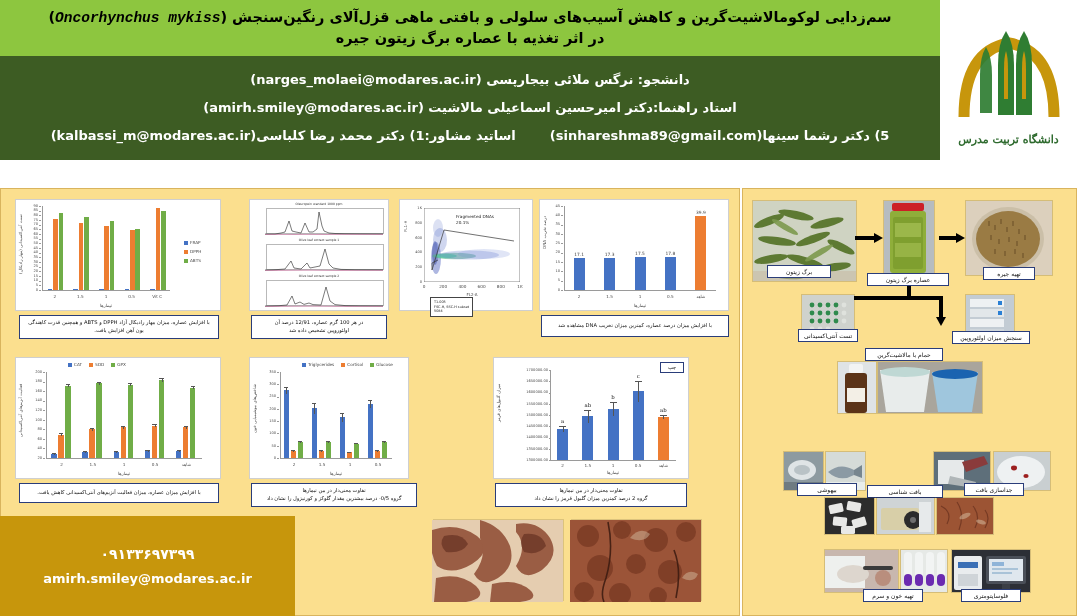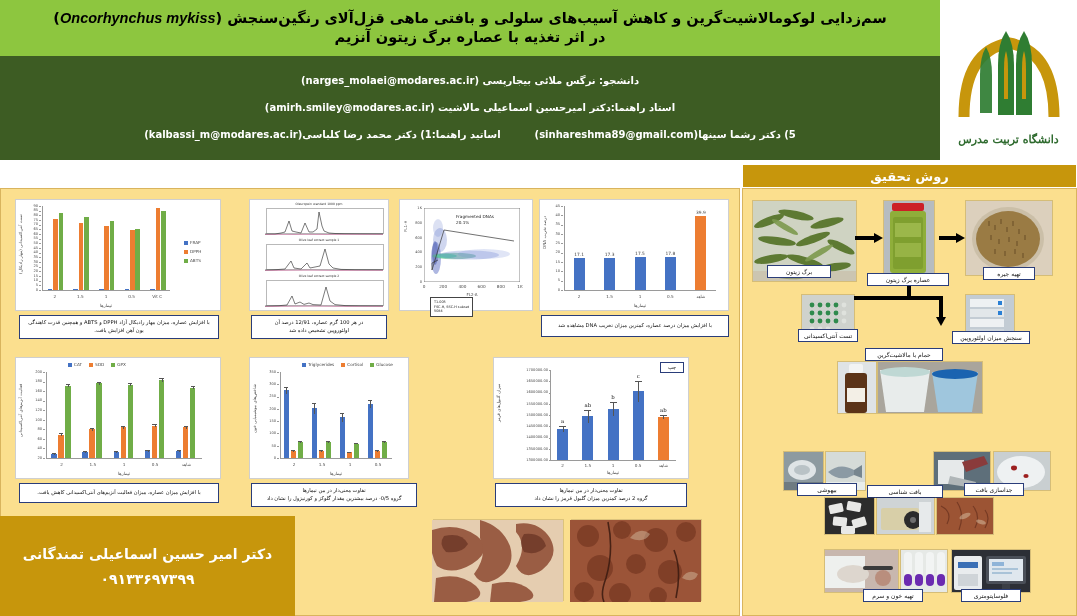--- a/index.html
+++ b/index.html
@@ -24,7 +24,7 @@
     color: #000; font-weight: bold; font-size: 14.5px; line-height: 1.32;
     text-align: center; white-space: nowrap; direction: rtl;
   }
-  .title-line .sci { font-style: italic; font-family: Liberation Sans, sans-serif; }
+  .title-line .sci { font-style: italic; font-family: Liberation Mono, monospace; }
   .authors-band {
     position: absolute; left: 0; top: 56px; width: 940px; height: 104px;
     background: #3d5c23; display: flex; flex-direction: column;

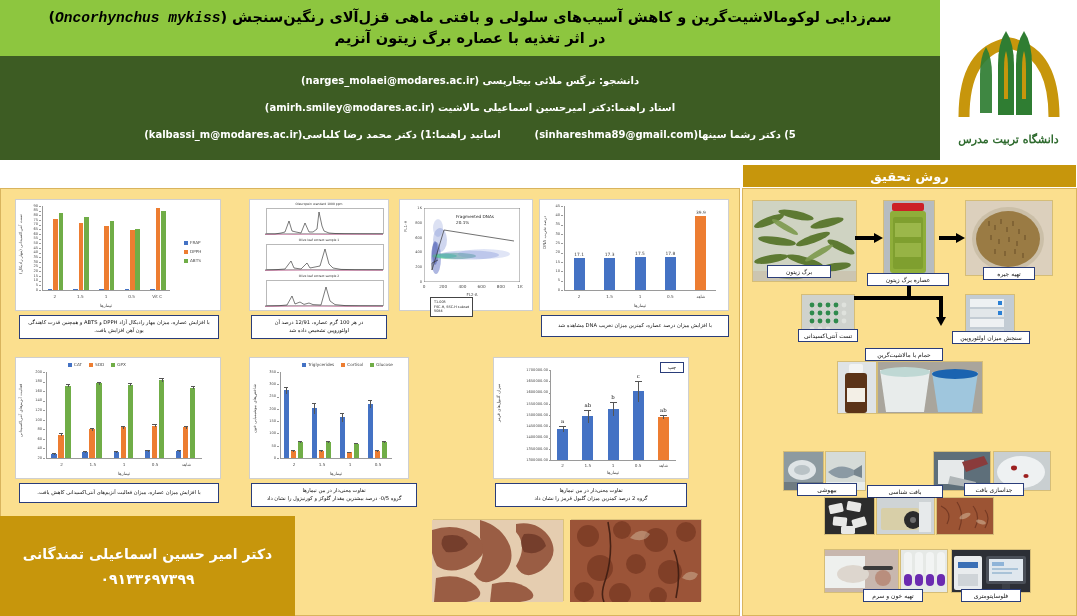--- a/index.html
+++ b/index.html
@@ -180,7 +180,7 @@
       <div class="title-line">
         <span>سم‌زدایی لوکومالاشیت‌گرین و کاهش آسیب‌های سلولی و بافتی ماهی قزل‌آلای رنگین‌سنجش (</span><span class="sci">Oncorhynchus mykiss</span><span>)</span>
       </div>
-      <div class="title-line">در اثر تغذیه با عصاره برگ زیتون آنزیم</div>
+      <div class="title-line">در اثر تغذیه با عصاره برگ زیتون جیره</div>
     </div>
 
     <div class="authors-band">

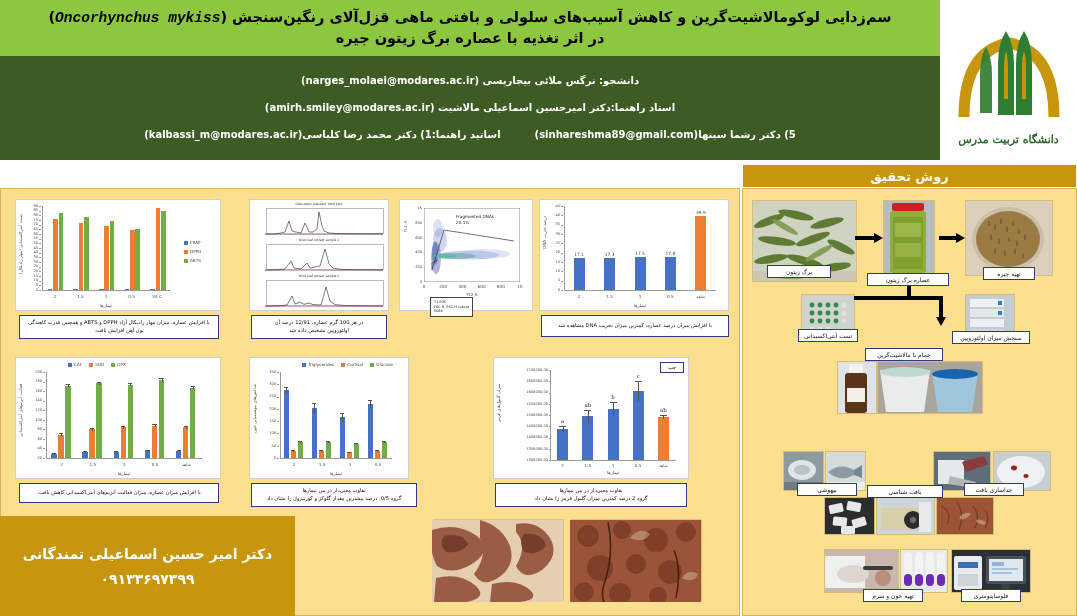--- a/index.html
+++ b/index.html
@@ -31,7 +31,7 @@
     align-items: center; justify-content: space-evenly; padding: 4px 10px;
   }
   .author-line {
-    color: #ffffff; font-weight: bold; font-size: 10px; direction: rtl;
+    color: #ffffff; font-weight: bold; font-size: 13px; direction: rtl;
     text-align: center; white-space: nowrap; line-height: 1.2;
   }
   .author-line .adv2 { margin-left: 34px; }

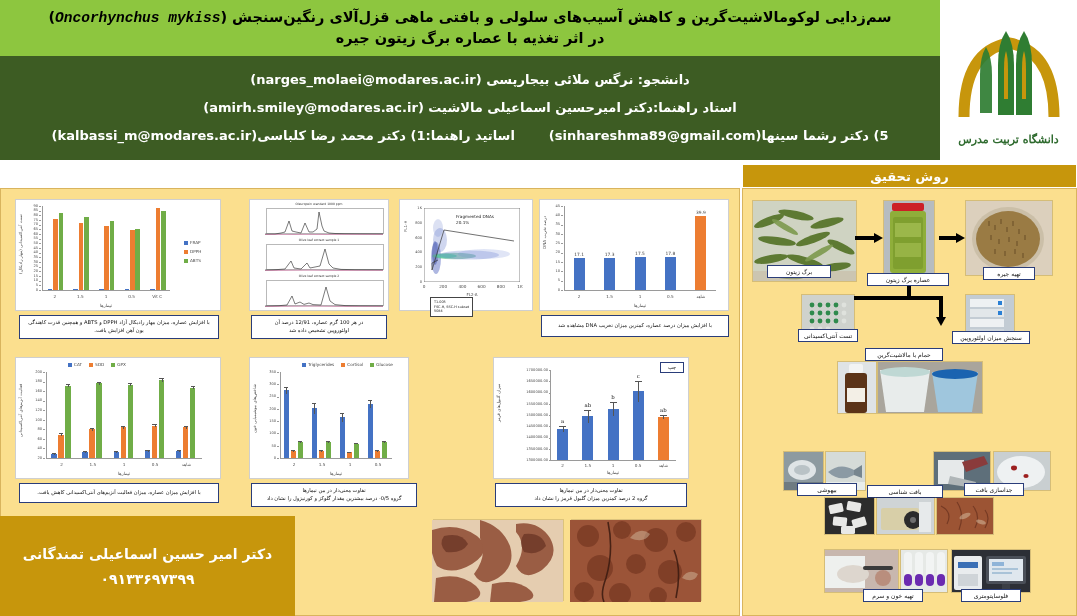--- a/index.html
+++ b/index.html
@@ -187,7 +187,7 @@
       <div class="author-line">دانشجو: نرگس ملائی بیجارپسی (narges_molaei@modares.ac.ir)</div>
       <div class="author-line">استاد راهنما:دکتر امیرحسین اسماعیلی مالاشیت (amirh.smiley@modares.ac.ir)</div>
       <div class="author-line">
-        <span class="adv2">5) دکتر رشما سینها(sinhareshma89@gmail.com)</span><span>اساتید راهنما:1) دکتر محمد رضا کلباسی(kalbassi_m@modares.ac.ir)</span>
+        <span class="adv2">5) دکتر رشما سینها(sinhareshma89@gmail.com)</span><span>اساتید مشاور:1) دکتر محمد رضا کلباسی(kalbassi_m@modares.ac.ir)</span>
       </div>
     </div>
 

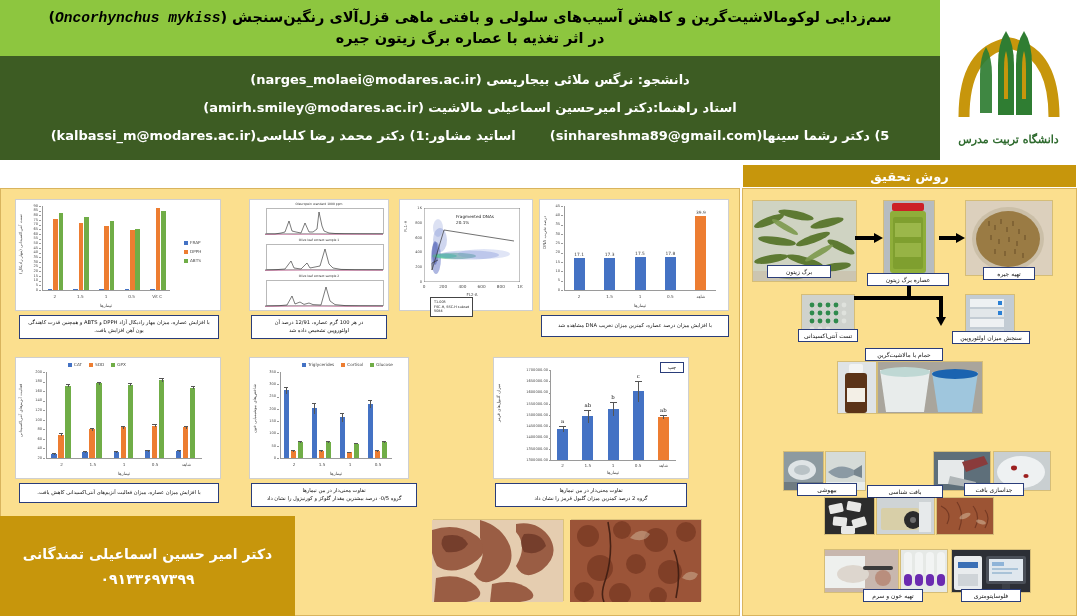--- a/index.html
+++ b/index.html
@@ -204,7 +204,6 @@
     </div>
   </div>
 
-  <div class="bar" id="bar-method">روش تحقیق</div>
 
   <div id="results-panel">
 

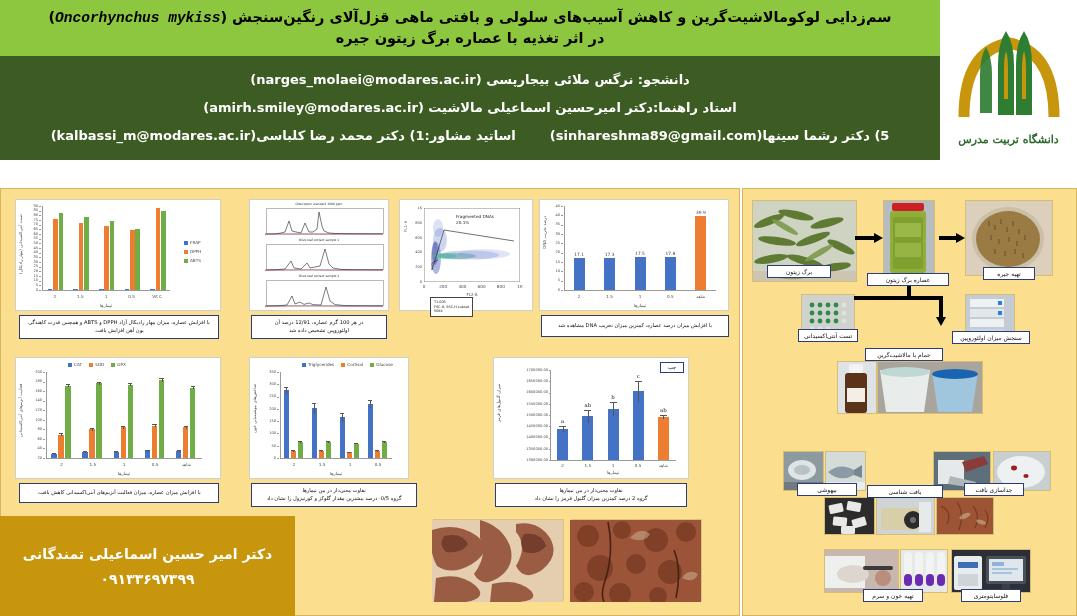--- a/index.html
+++ b/index.html
@@ -969,7 +969,6 @@
   </div>
 
   <div id="contact-box">
-    <div class="contact-line">دکتر امیر حسین اسماعیلی تمندگانی</div>
     <div class="contact-line">۰۹۱۳۳۶۹۷۳۹۹</div>
   </div>
 

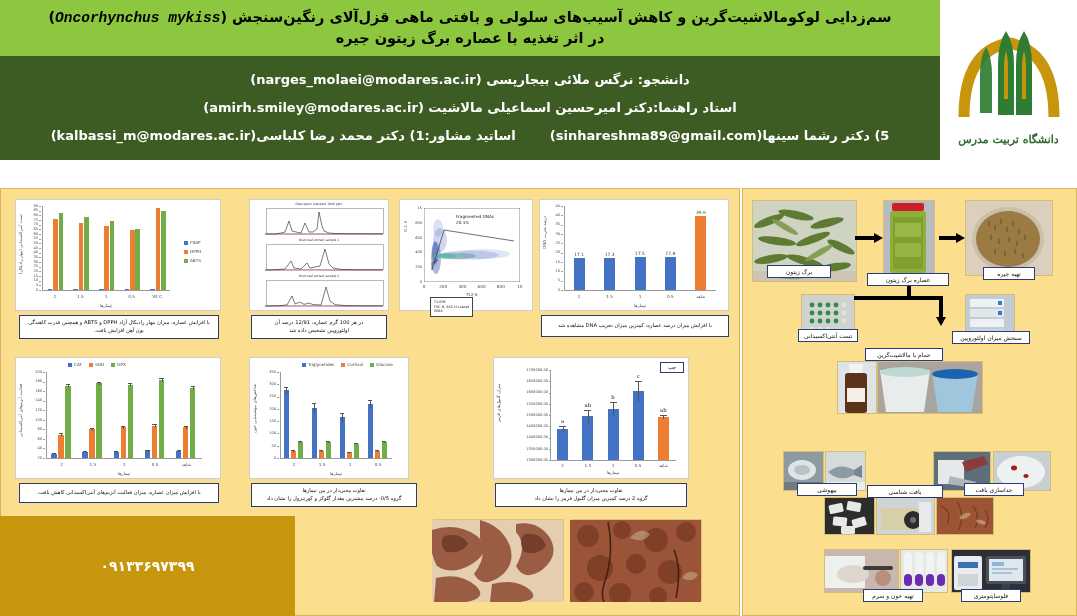--- a/index.html
+++ b/index.html
@@ -970,6 +970,7 @@
 
   <div id="contact-box">
     <div class="contact-line">۰۹۱۳۳۶۹۷۳۹۹</div>
+    <div class="contact-line ltr">amirh.smiley@modares.ac.ir</div>
   </div>
 
 </div>

